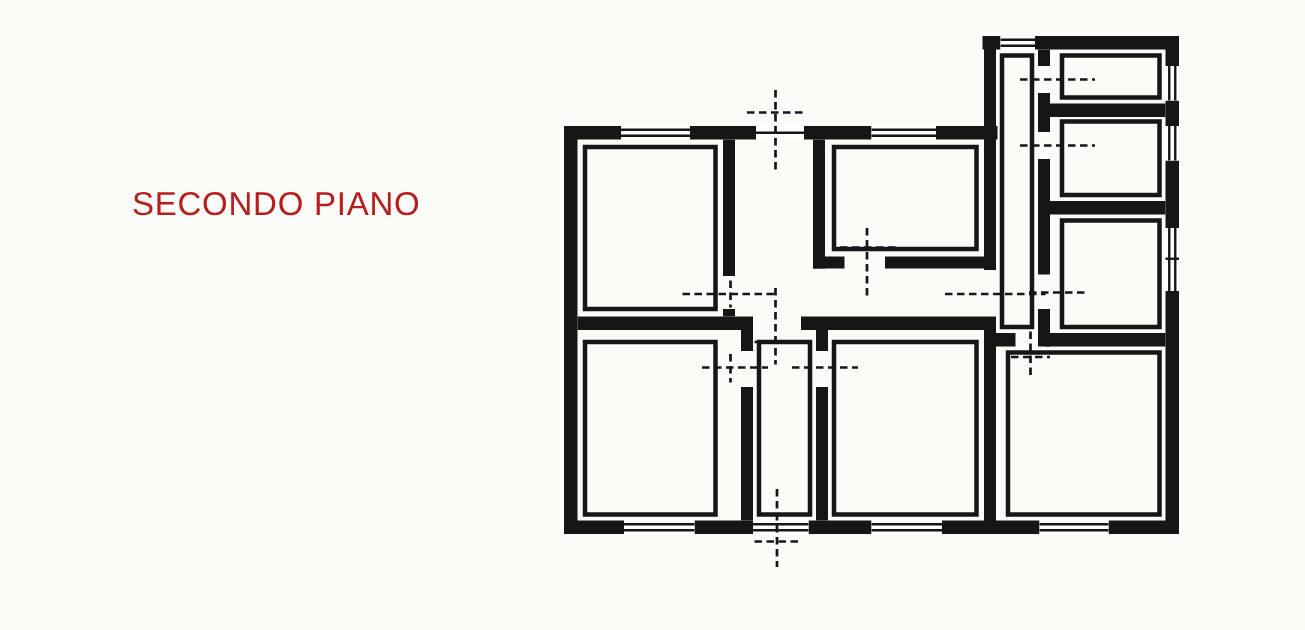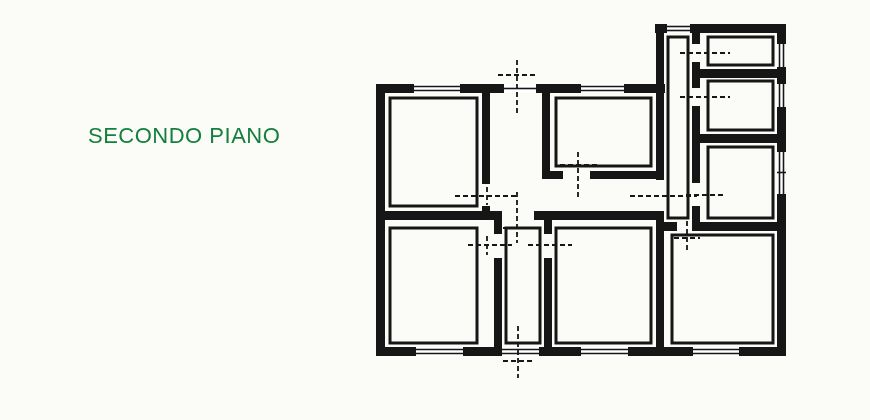--- a/index.html
+++ b/index.html
@@ -24,7 +24,7 @@
 <body>
 
 <div class="screen" style="background: rgb(251, 251, 248);">
-  <div class="floor-label" style="color: #15803d;">SECONDO PIANO</div>
+  <div class="floor-label" style="color: #b91c1c;">SECONDO PIANO</div>
   <svg class="plan" viewBox="0 0 870 420" xmlns="http://www.w3.org/2000/svg">
       <rect x="376" y="84" width="9" height="272" fill="#161616"></rect>
       <rect x="376" y="84" width="38" height="9" fill="#161616"></rect>

